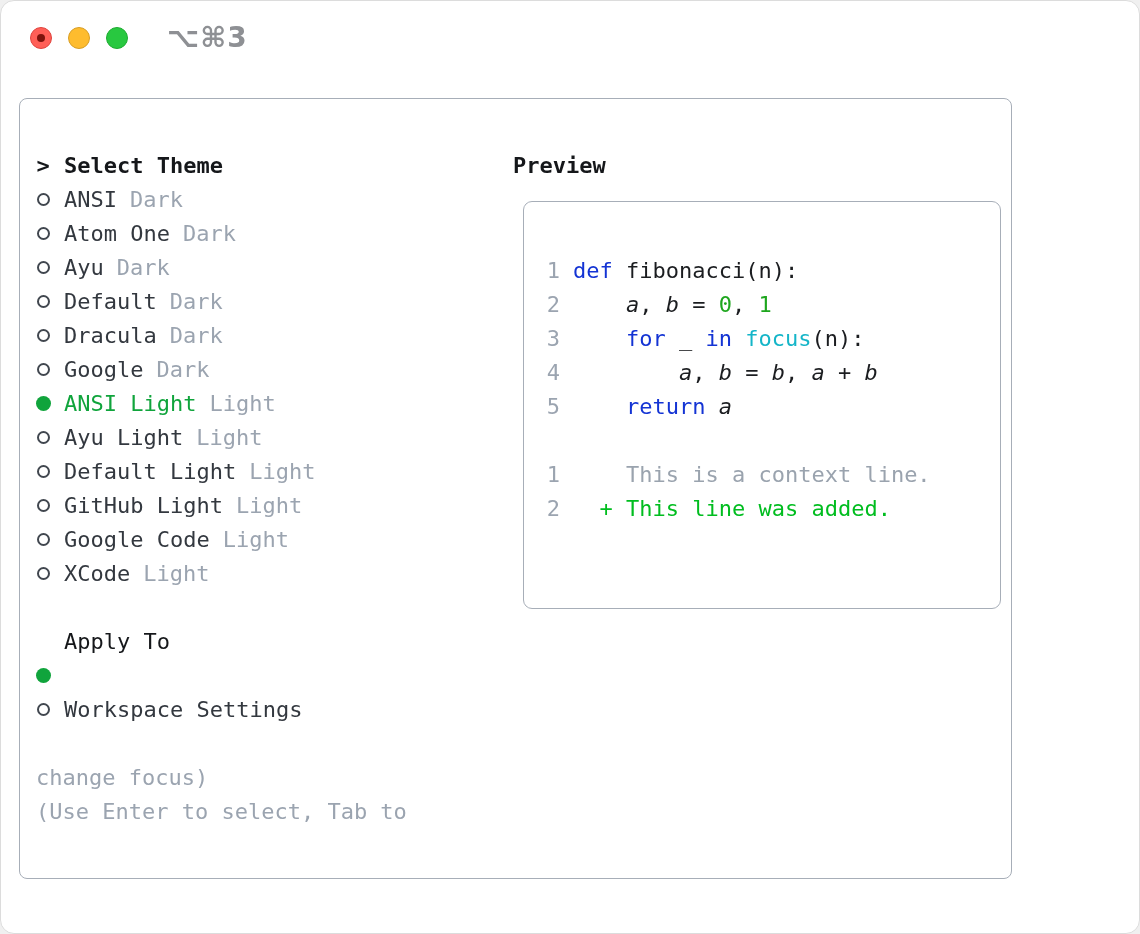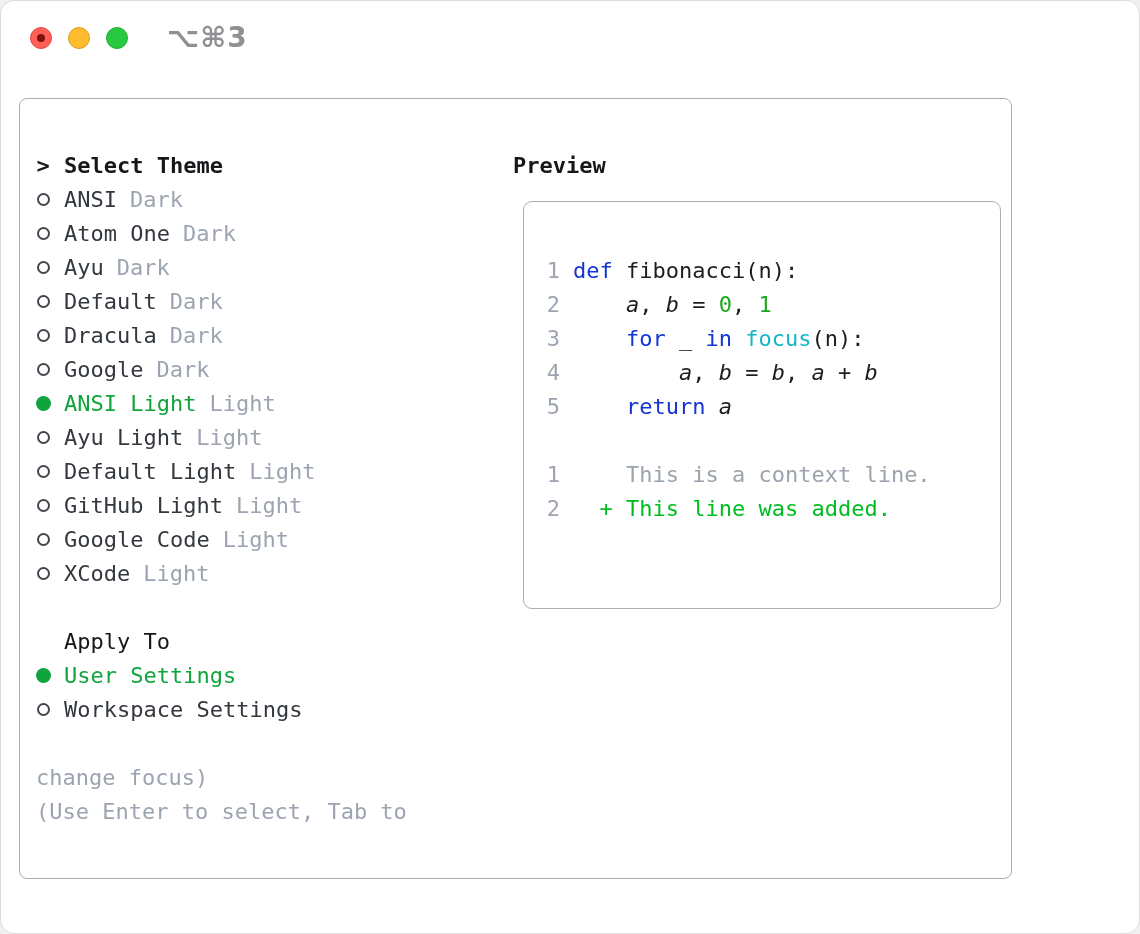--- a/index.html
+++ b/index.html
@@ -117,7 +117,7 @@
         <span class="hdr2">Apply To</span>
       </div>
       <div id="apply-items">
-          <div class="row"><span class="icon-col"><span class="radio on"></span></span><span class="item-name sel">User Settings</span></div>
+          <div class="row"><span class="icon-col"><span class="radio on"></span></span></div>
           <div class="row"><span class="icon-col"><span class="radio"></span></span><span class="item-name">Workspace Settings</span></div>
         </div>
       <div class="blank"></div>

